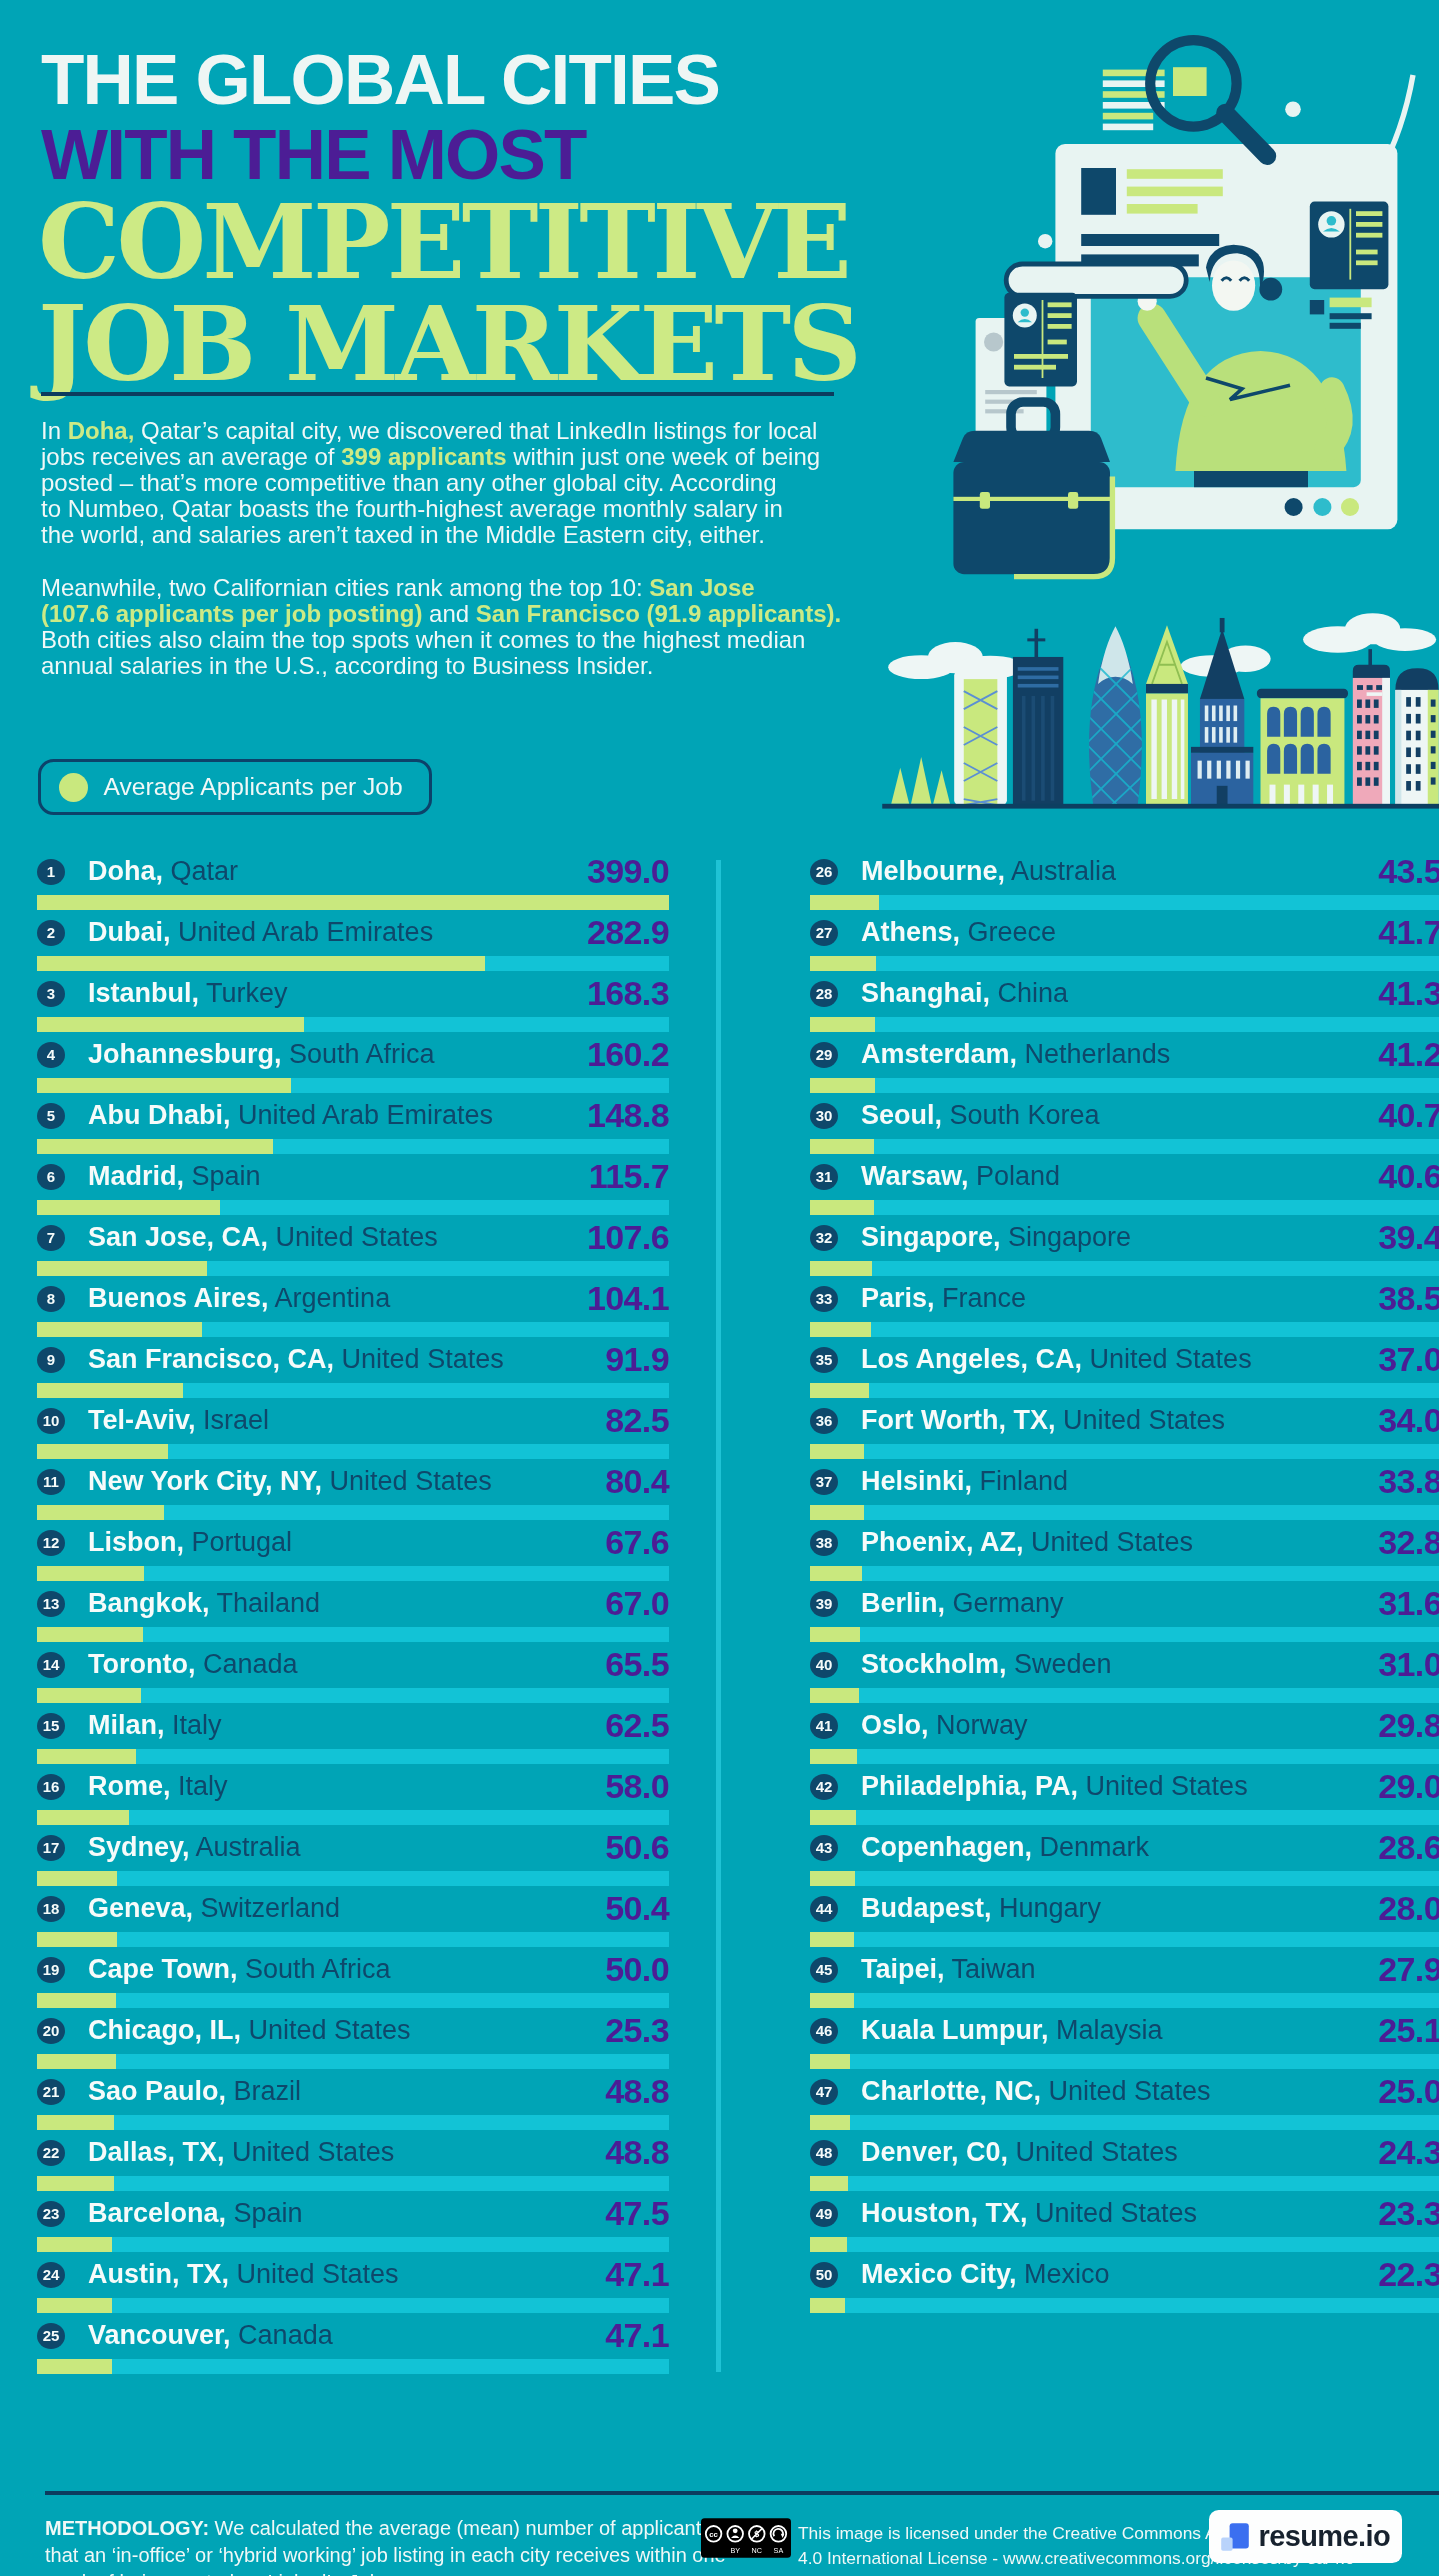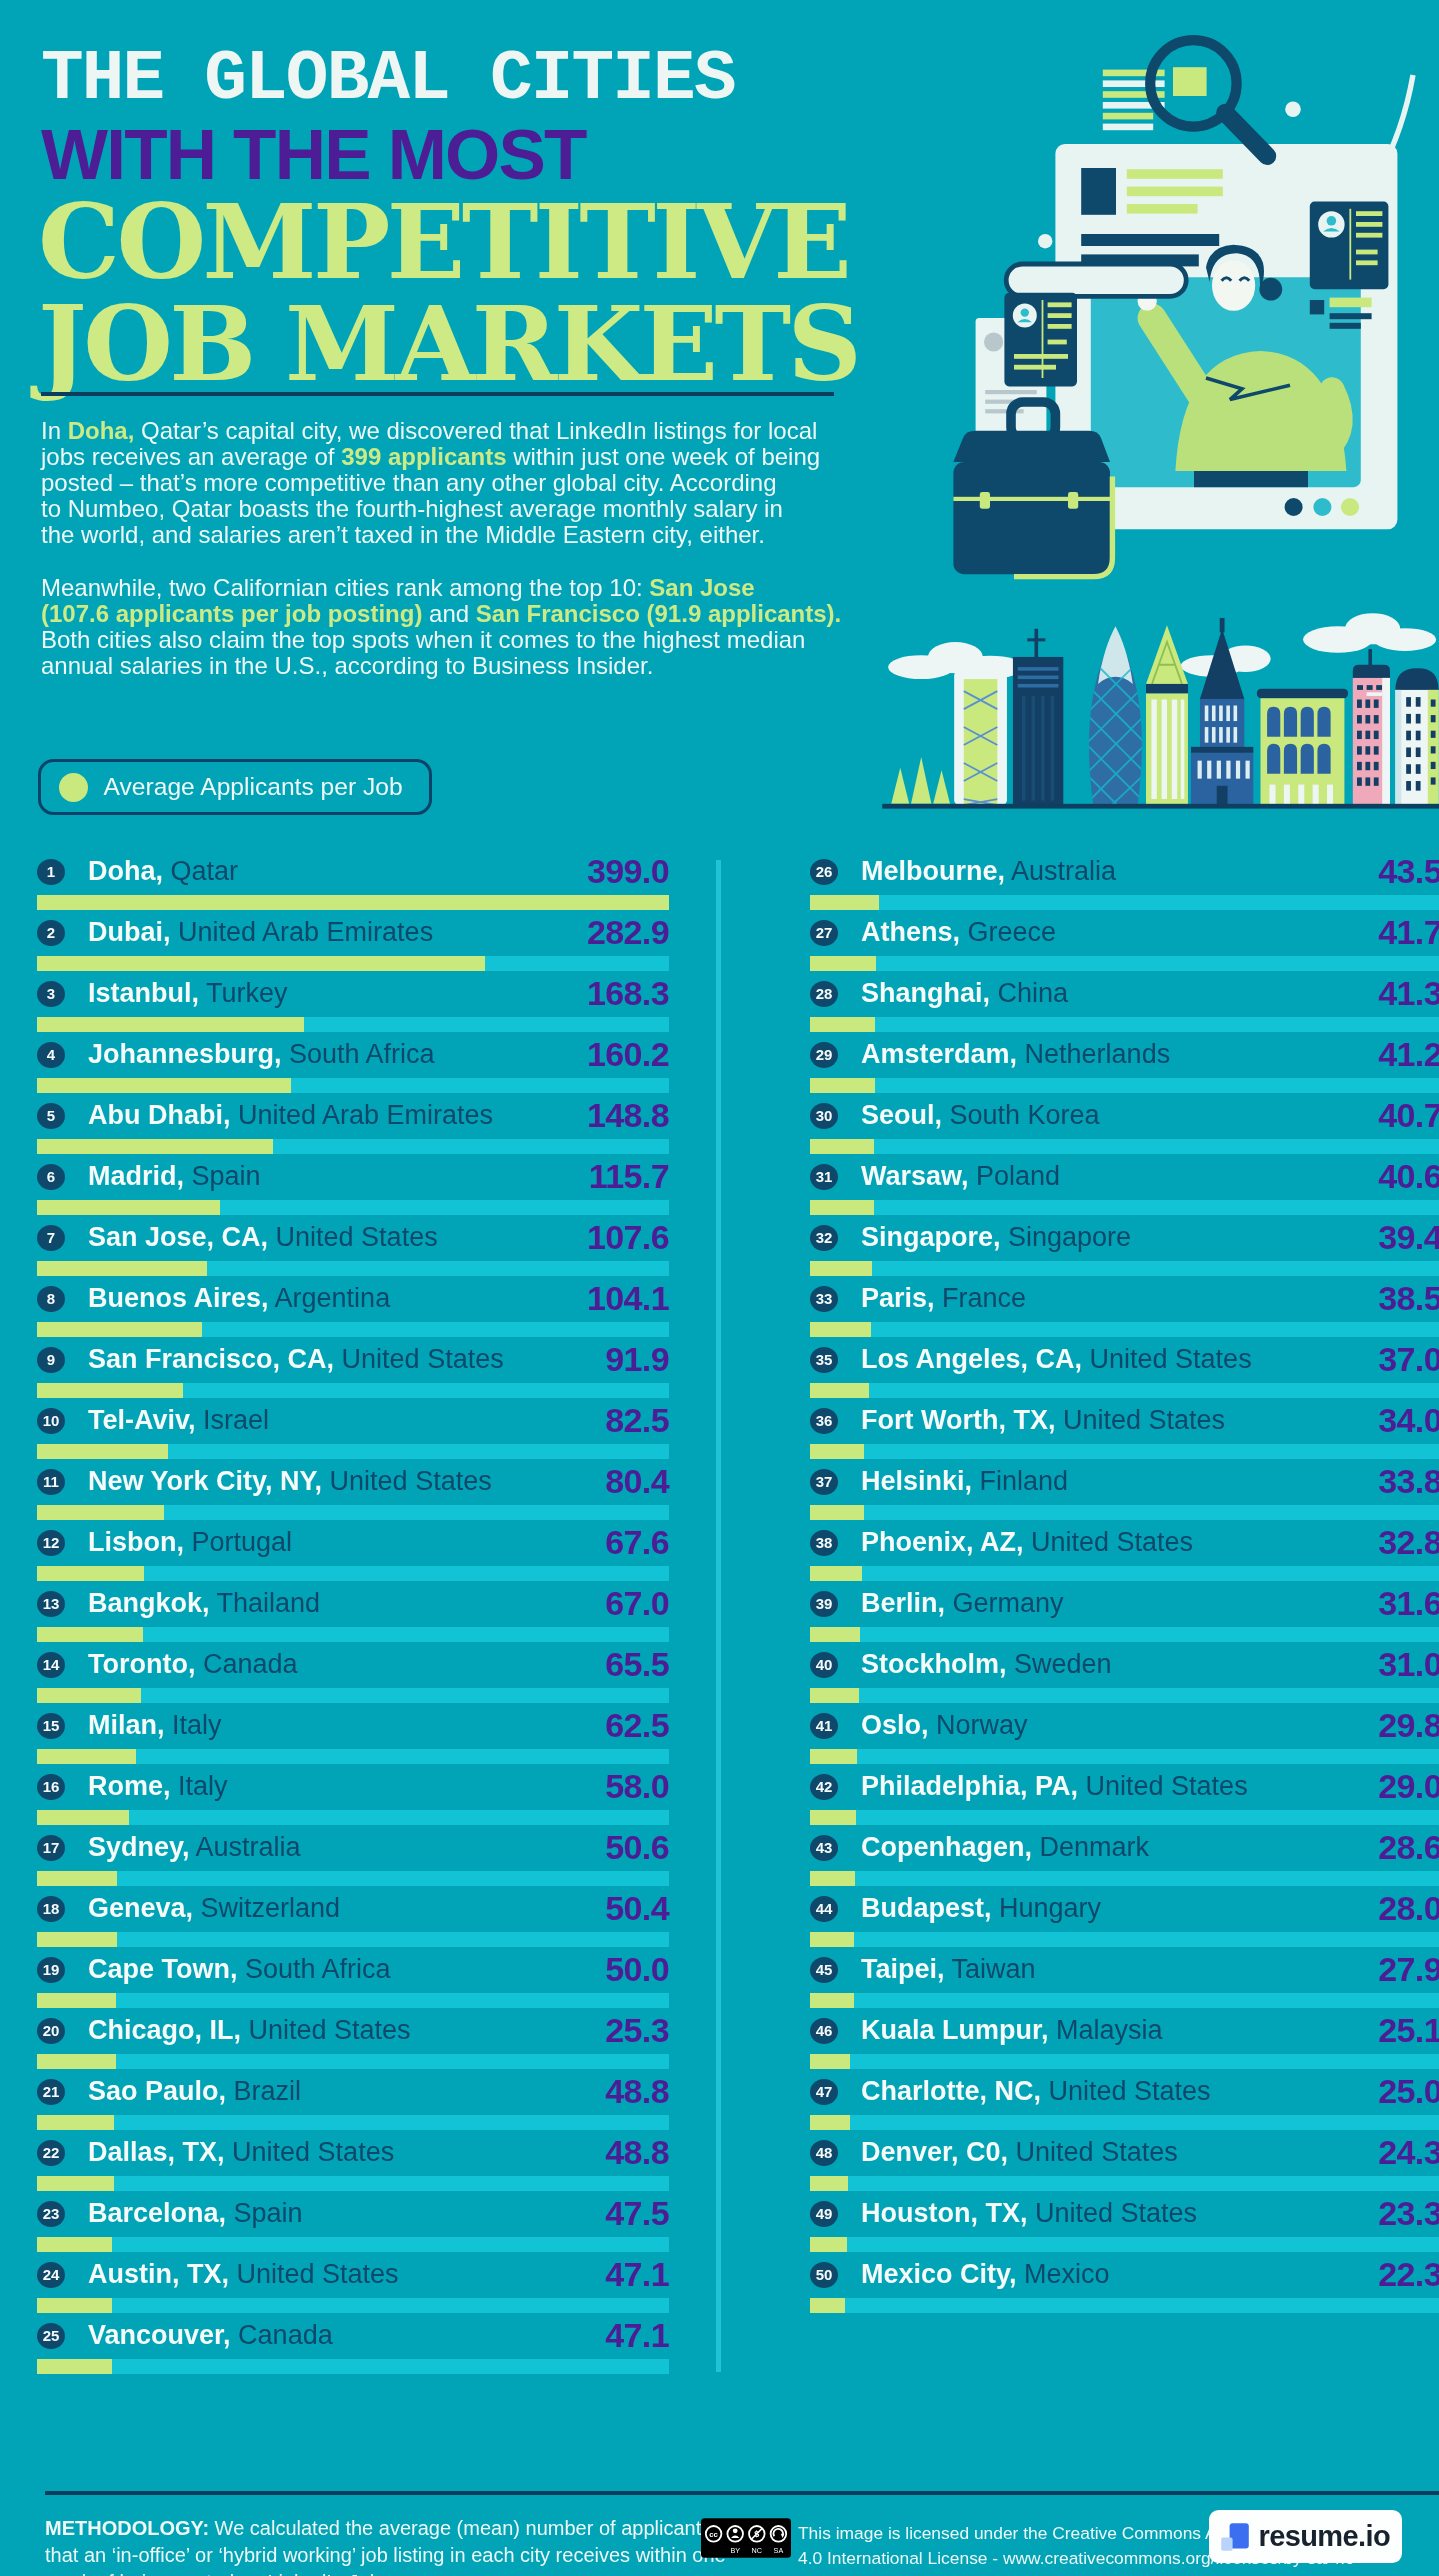--- a/index.html
+++ b/index.html
@@ -7,7 +7,7 @@
           font-family:"Liberation Sans",sans-serif;}
   
   .t-sans{position:absolute;left:41px;font-weight:bold;font-size:71px;letter-spacing:-1.8px;line-height:1;white-space:nowrap;}
-  #title1{top:44px;color:#eef6f4;font-family:Liberation Mono, monospace;}
+  #title1{top:44px;color:#eef6f4;}
   #title2{top:119px;color:#4c1d95;}
   .t-serif{position:absolute;left:38px;font-family:"DejaVu Serif",serif;font-weight:bold;
            font-size:103px;letter-spacing:-3.6px;line-height:1;color:#cdea85;white-space:nowrap;}

